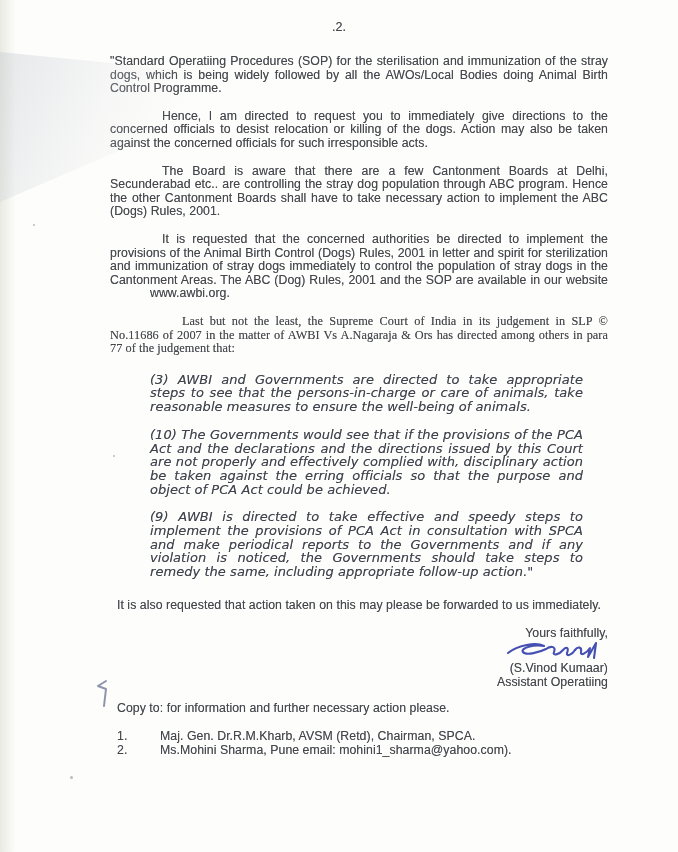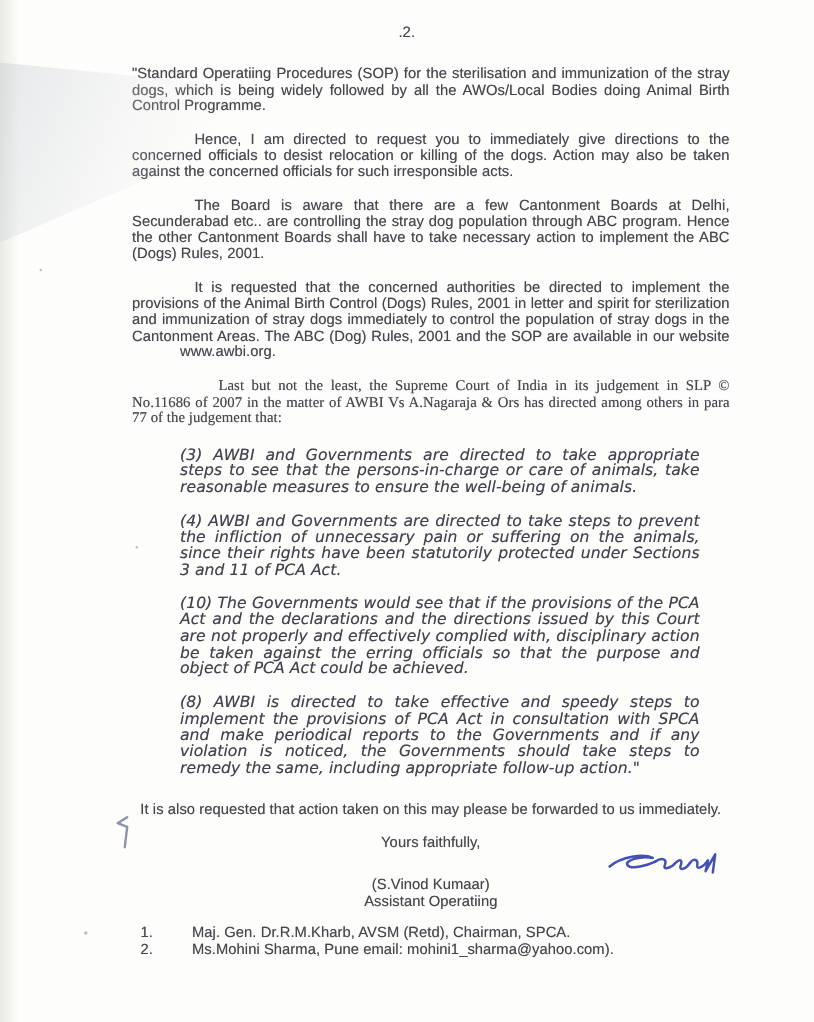--- a/index.html
+++ b/index.html
@@ -101,7 +101,6 @@
 
     <div class="quotes">
       <p class="quote">(3) AWBI and Governments are directed to take appropriate steps to see that the persons-in-charge or care of animals, take reasonable measures to ensure the well-being of animals.</p>
-      <p class="quote">(4) AWBI and Governments are directed to take steps to prevent the infliction of unnecessary pain or suffering on the animals, since their rights have been statutorily protected under Sections 3 and 11 of PCA Act.</p>
       <p class="quote">(10) The Governments would see that if the provisions of the PCA Act and the declarations and the directions issued by this Court are not properly and effectively complied with, disciplinary action be taken against the erring officials so that the purpose and object of PCA Act could be achieved.</p>
       <p class="quote">(8) AWBI is directed to take effective and speedy steps to implement the provisions of PCA Act in consultation with SPCA and make periodical reports to the Governments and if any violation is noticed, the Governments should take steps to remedy the same, including appropriate follow-up action."</p>
     </div>

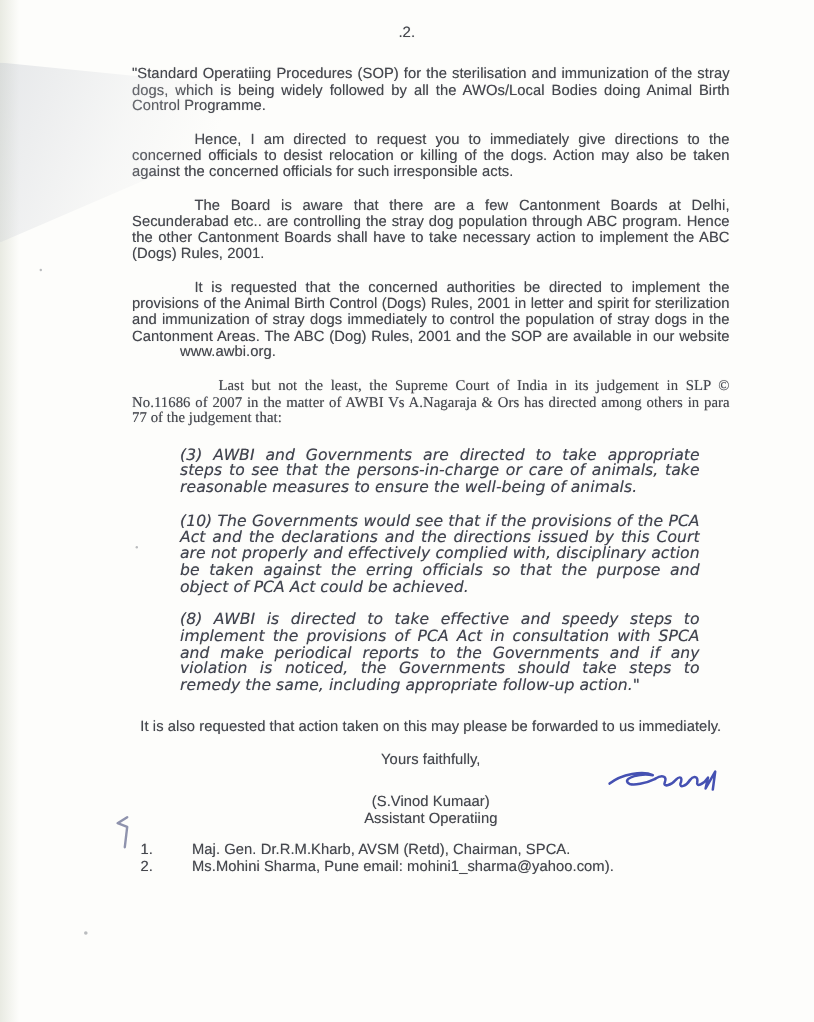--- a/index.html
+++ b/index.html
@@ -102,7 +102,7 @@
     <div class="quotes">
       <p class="quote">(3) AWBI and Governments are directed to take appropriate steps to see that the persons-in-charge or care of animals, take reasonable measures to ensure the well-being of animals.</p>
       <p class="quote">(10) The Governments would see that if the provisions of the PCA Act and the declarations and the directions issued by this Court are not properly and effectively complied with, disciplinary action be taken against the erring officials so that the purpose and object of PCA Act could be achieved.</p>
-      <p class="quote">(8) AWBI is directed to take effective and speedy steps to implement the provisions of PCA Act in consultation with SPCA and make periodical reports to the Governments and if any violation is noticed, the Governments should take steps to remedy the same, including appropriate follow-up action."</p>
+      <p class="quote">(9) AWBI is directed to take effective and speedy steps to implement the provisions of PCA Act in consultation with SPCA and make periodical reports to the Governments and if any violation is noticed, the Governments should take steps to remedy the same, including appropriate follow-up action."</p>
     </div>
 
     <p class="para closing">It is also requested that action taken on this may please be forwarded to us immediately.</p>

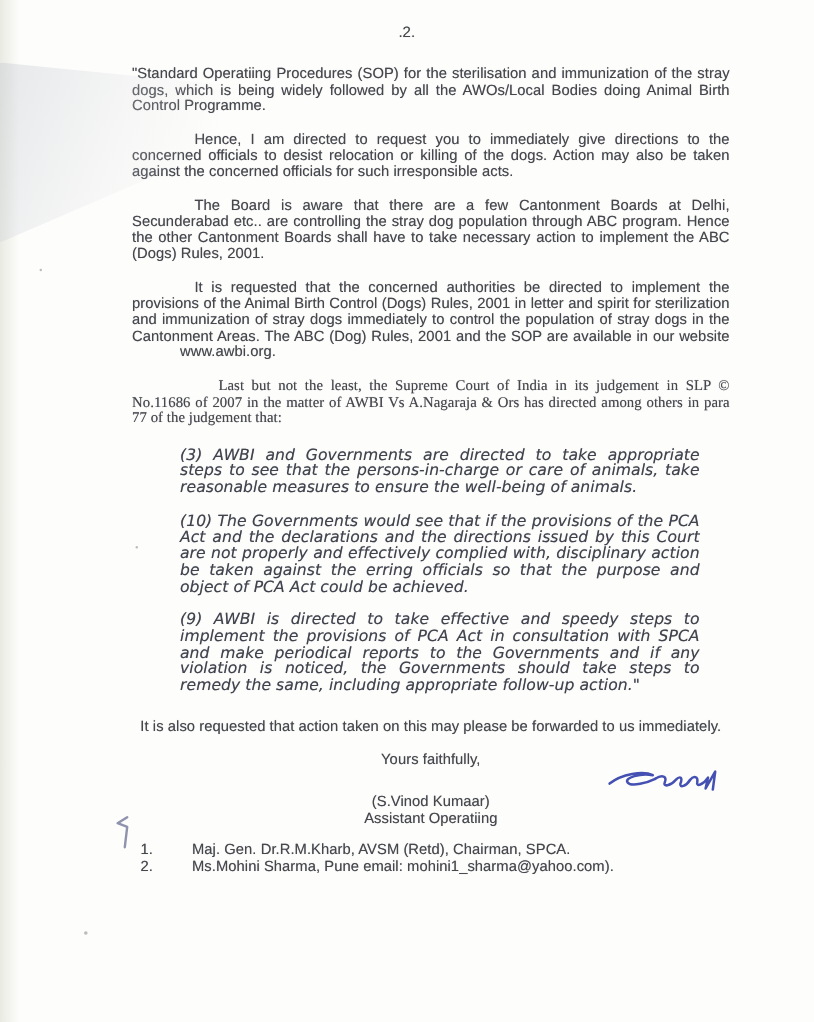--- a/index.html
+++ b/index.html
@@ -59,7 +59,7 @@
 
   .sig-block{
     margin:14px 0 0 0;
-    text-align:center;
+    text-align:right;
     line-height:14.5px;
     font-size:12.3px;
   }

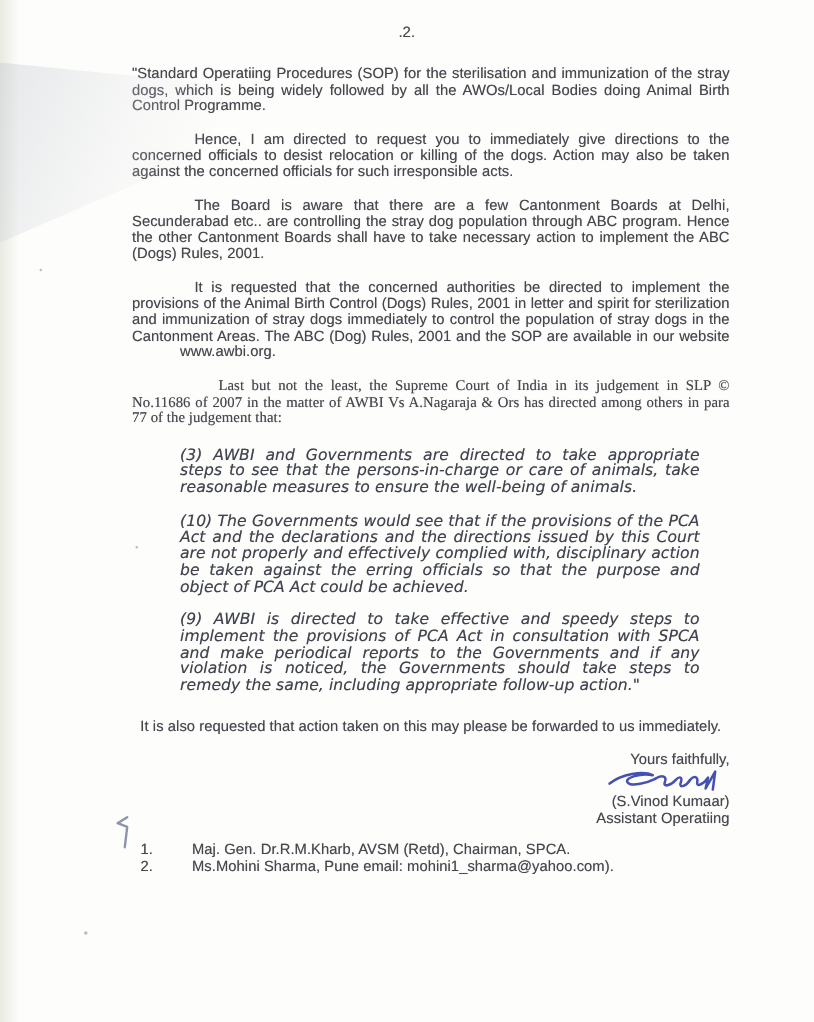--- a/index.html
+++ b/index.html
@@ -121,6 +121,7 @@
     </div>
 
     <div class="copy-block">
+      <div class="copy-heading">Copy to: for information and further necessary action please.</div>
       <div class="copy-item">
         <span class="num">1.</span>
         <span>Maj. Gen. Dr.R.M.Kharb, AVSM (Retd), Chairman, SPCA.</span>

